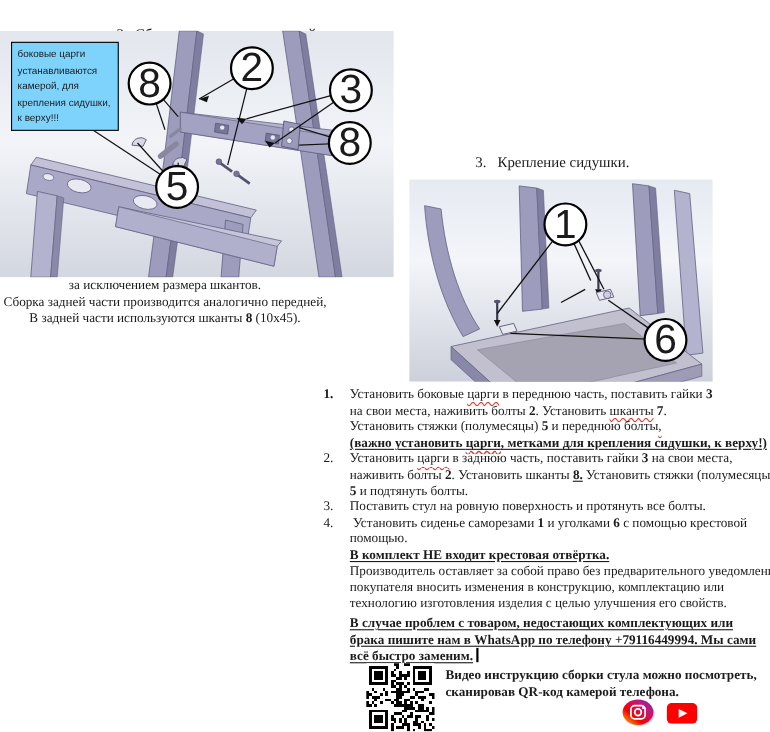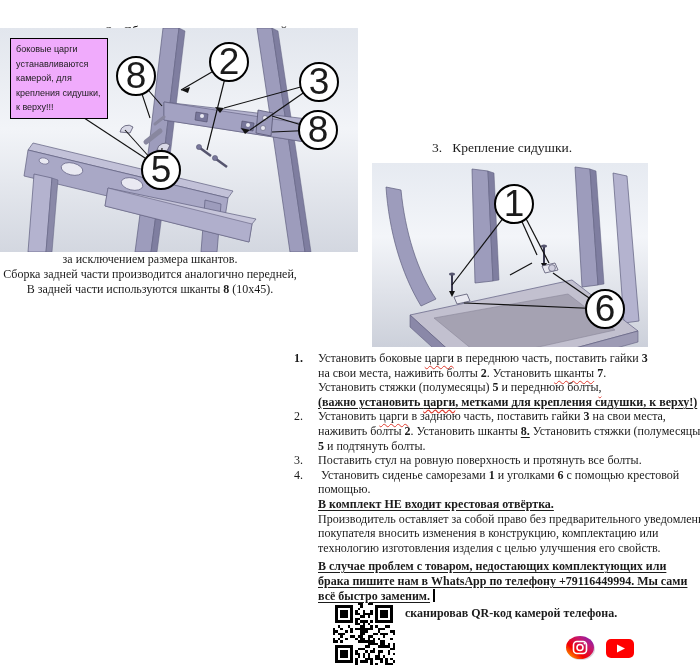--- a/index.html
+++ b/index.html
@@ -9,7 +9,7 @@
   
   .h-title{font-size:13.5px;white-space:pre;}
   
-  #note-box{left:10px;top:38px;width:88px;border:1.5px solid #000;background:#f0abfc;
+  #note-box{left:10px;top:38px;width:88px;border:1.5px solid #000;background:#7dd3fc;
             padding:3px 3px 3px 5px;font-family:"Liberation Sans",sans-serif;
             font-size:9px;line-height:13.3px;z-index:6;}
   

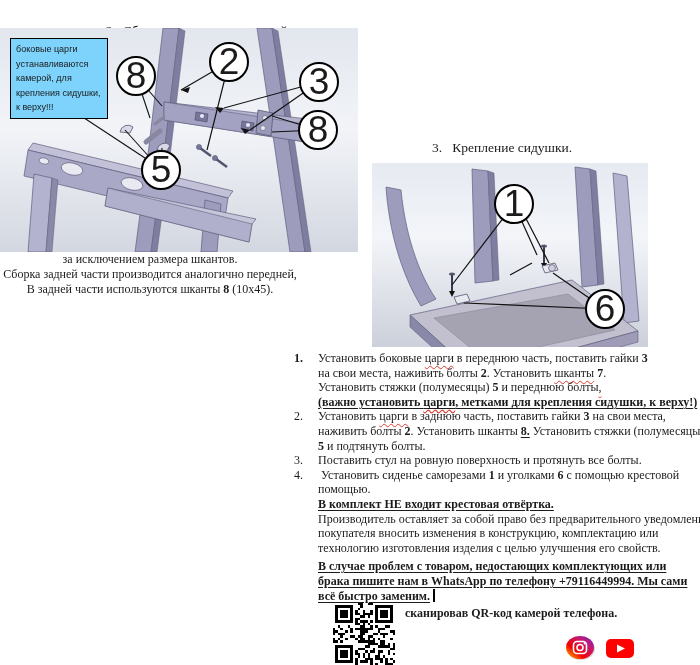--- a/index.html
+++ b/index.html
@@ -425,6 +425,7 @@
   </div>
 
   <div class="abs" id="video-note">
+      <div class="line"><span class="seg b">Видео инструкцию сборки стула можно посмотреть,</span></div>
       <div class="line"><span class="seg b">сканировав QR-код камерой телефона.</span></div>
     </div>
 

